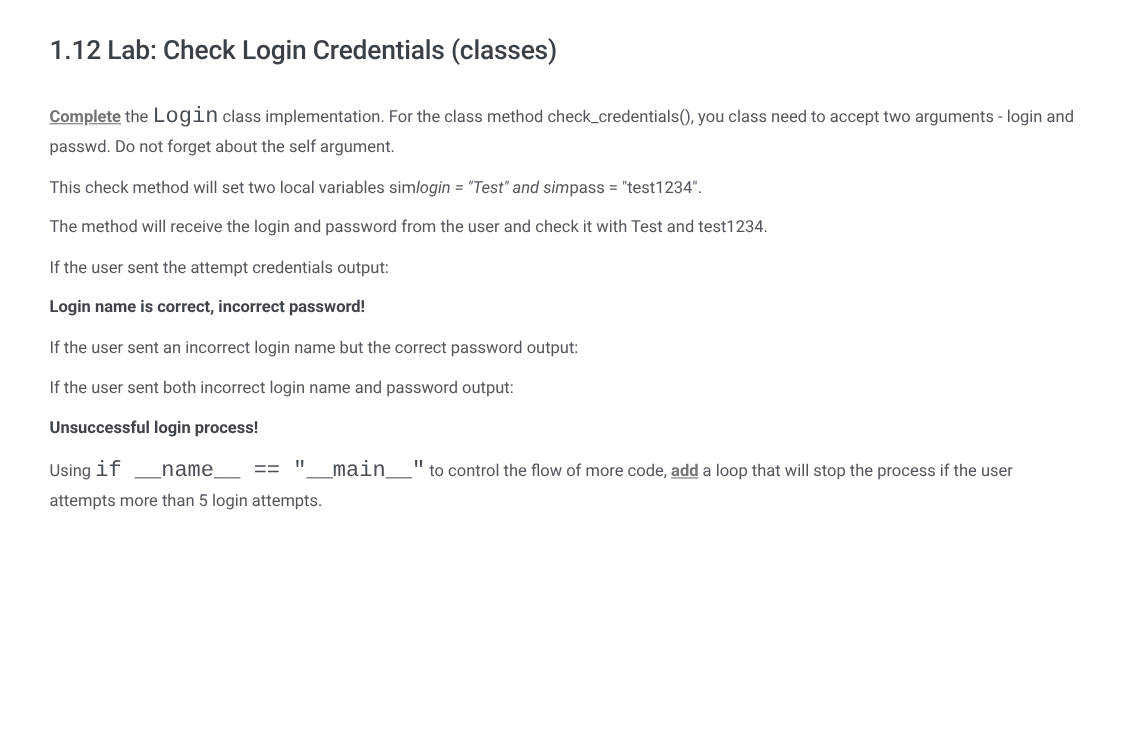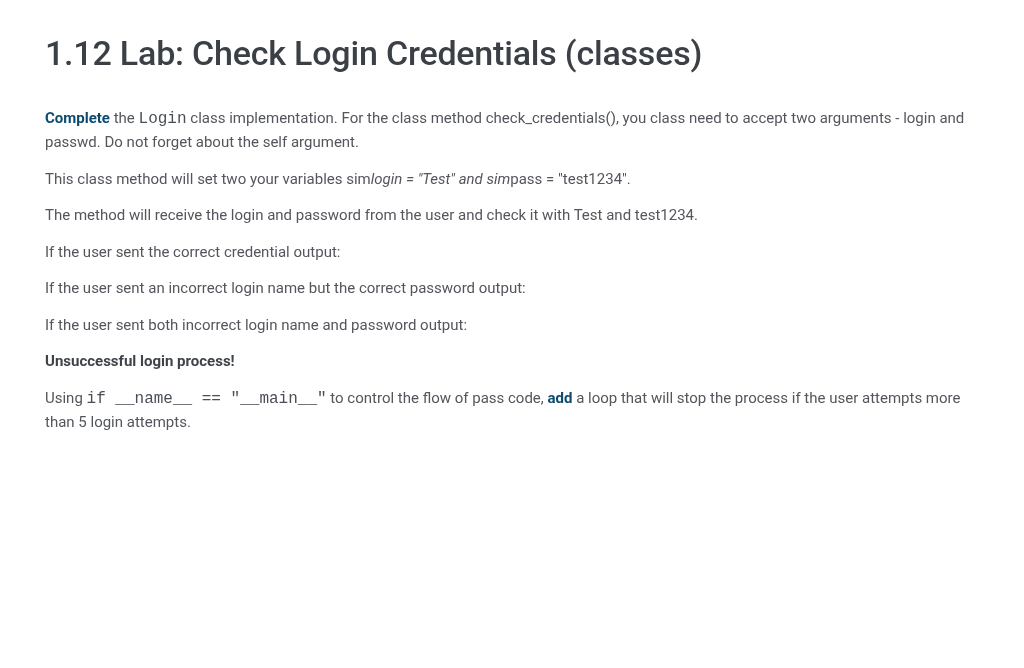--- a/index.html
+++ b/index.html
@@ -18,7 +18,7 @@
     padding: 20px 45px 30px 45px;
   }
   h1 {
-    font-size: 34px;
+    font-size: 24px;
     font-weight: 500;
     color: #3b3f46;
     margin: 8px 0 28px 0;

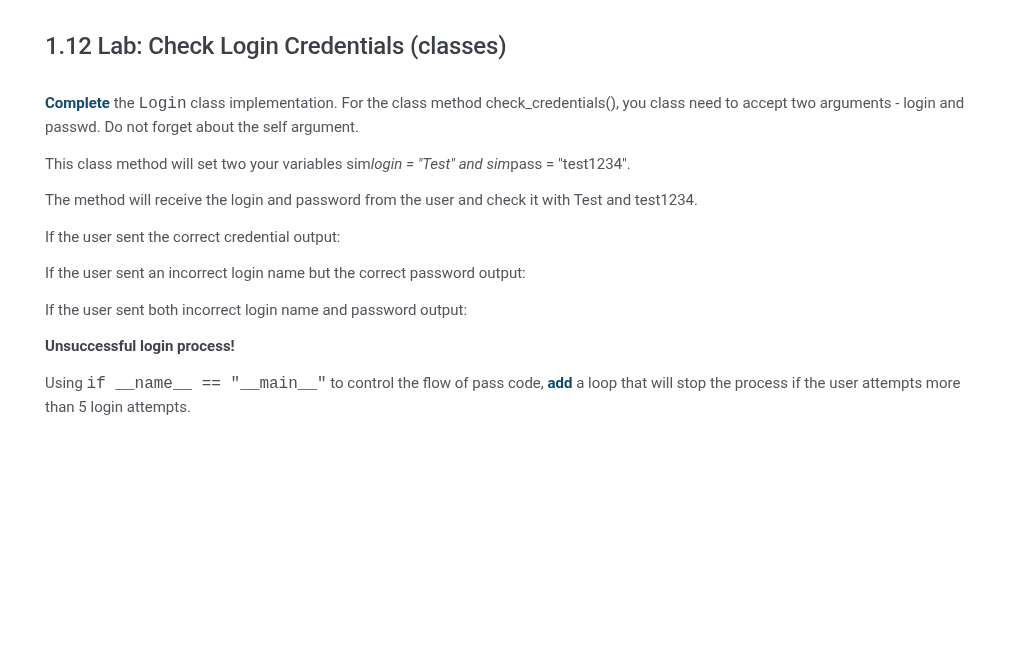--- a/index.html
+++ b/index.html
@@ -28,7 +28,7 @@
     margin: 0 0 14px 0;
     color: #53565c;
   }
-  .strong { font-weight: 700; color: #0c4a6e; }
+  .strong { font-weight: 700; color: #737373; text-decoration: underline; }
   .bold-line { font-weight: 700; color: #3f434a; margin: 0 0 14px 0; }
   code.inline, .mono {
     font-family: "SFMono-Regular", Consolas, "Liberation Mono", Menlo, monospace;

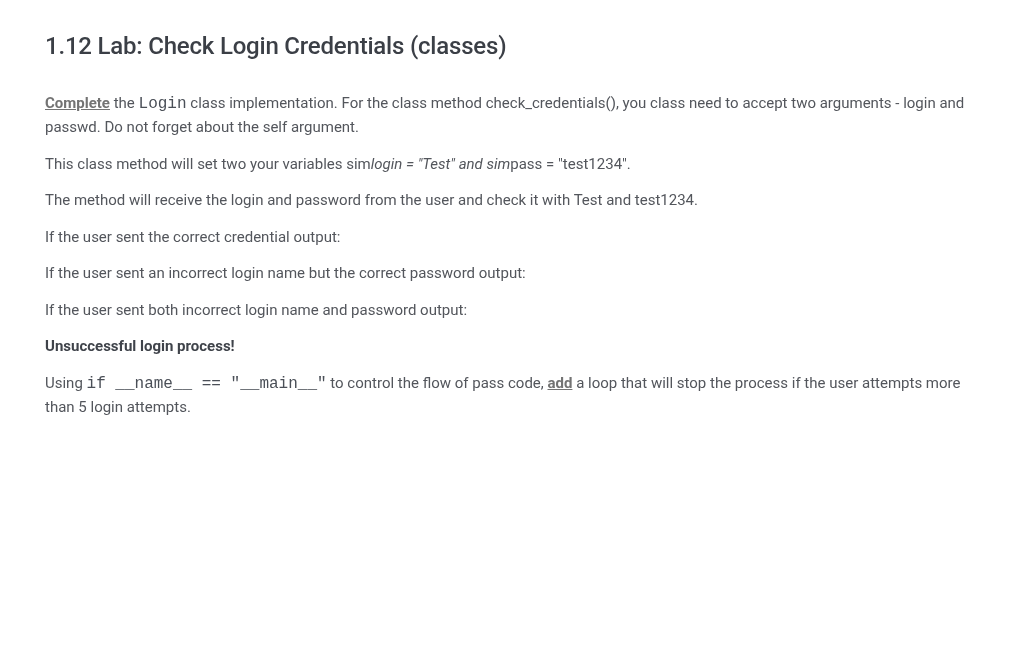--- a/index.html
+++ b/index.html
@@ -32,7 +32,7 @@
   .bold-line { font-weight: 700; color: #3f434a; margin: 0 0 14px 0; }
   code.inline, .mono {
     font-family: "SFMono-Regular", Consolas, "Liberation Mono", Menlo, monospace;
-    font-size: 16px;
+    font-size: 20px;
     color: #4a4f57;
   }
   .italic { font-style: italic; }

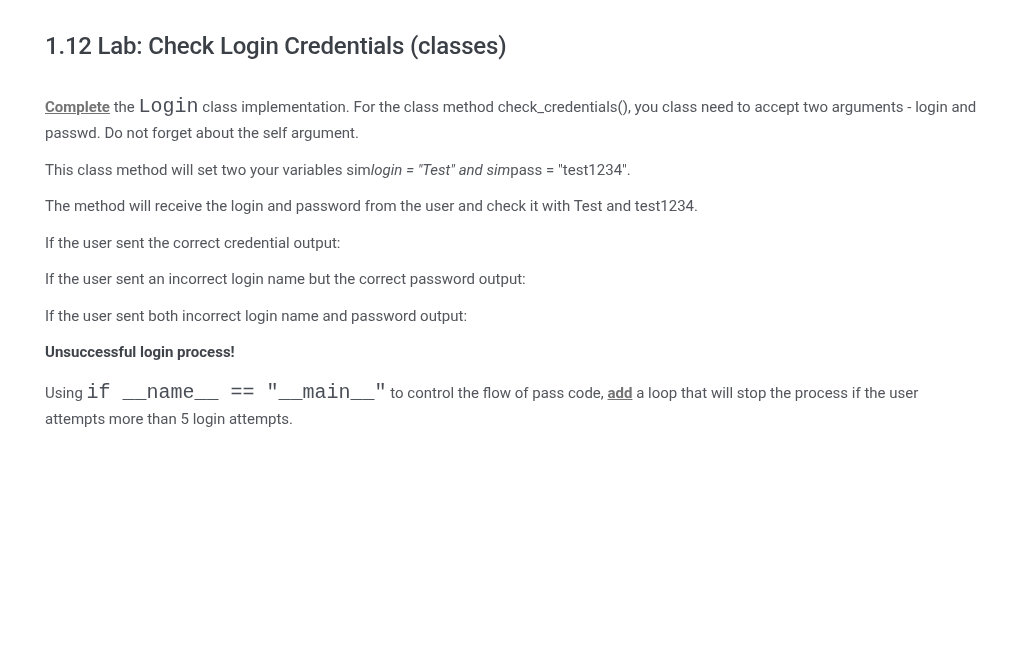--- a/index.html
+++ b/index.html
@@ -49,7 +49,7 @@
   </p>
 
   <p>
-    <span>This class method will set two your variables sim</span><span class="italic">login = "Test" and sim</span><span>pass = "test1234".</span><br>
+    <span>This check method will set two local variables sim</span><span class="italic">login = "Test" and sim</span><span>pass = "test1234".</span><br>
   </p>
 
   <p>The method will receive the login and password from the user and check it with Test and test1234.</p>

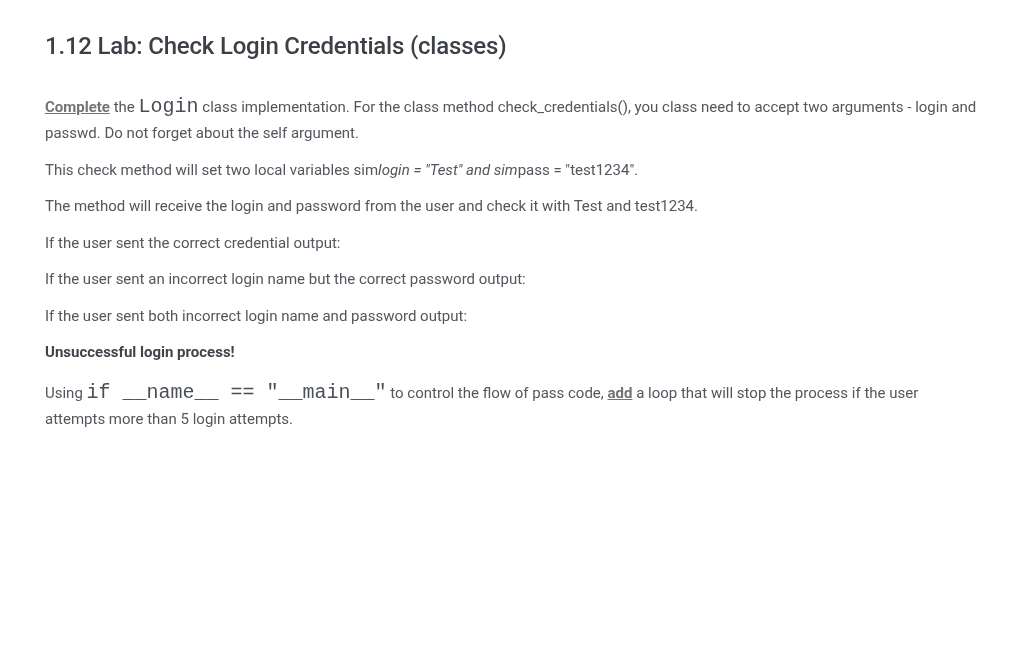--- a/index.html
+++ b/index.html
@@ -54,7 +54,7 @@
 
   <p>The method will receive the login and password from the user and check it with Test and test1234.</p>
 
-  <p>If the user sent the correct credential output:</p>
+  <p>If the user sent the attempt credentials output:</p>
 
 
   <p>If the user sent an incorrect login name but the correct password output:</p>

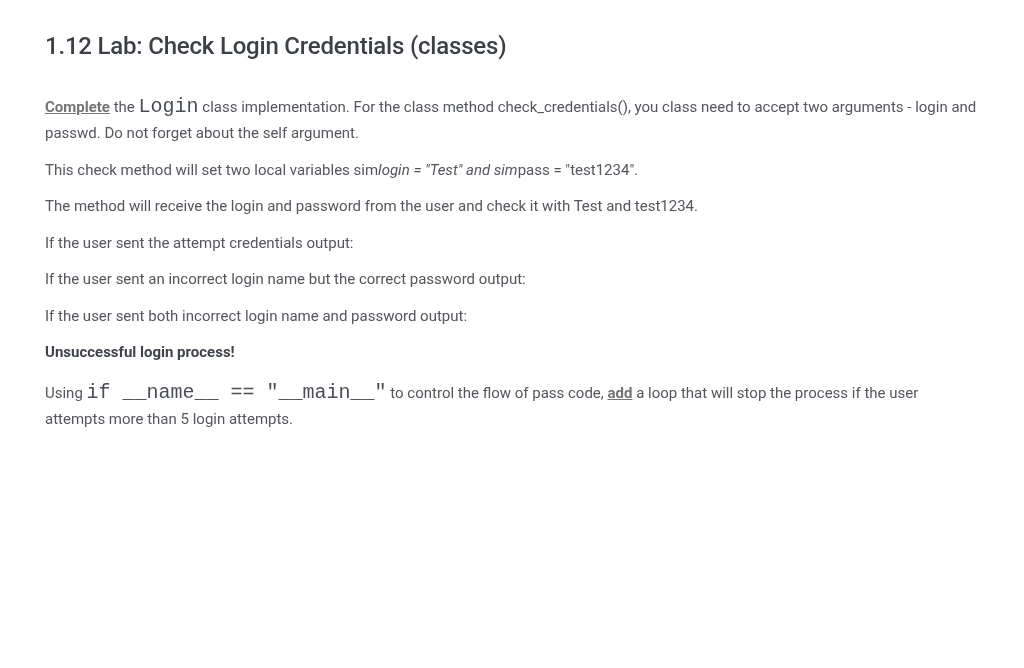--- a/index.html
+++ b/index.html
@@ -56,6 +56,7 @@
 
   <p>If the user sent the attempt credentials output:</p>
 
+  <p class="bold-line">Login name is correct, incorrect password!</p>
 
   <p>If the user sent an incorrect login name but the correct password output:</p>
 

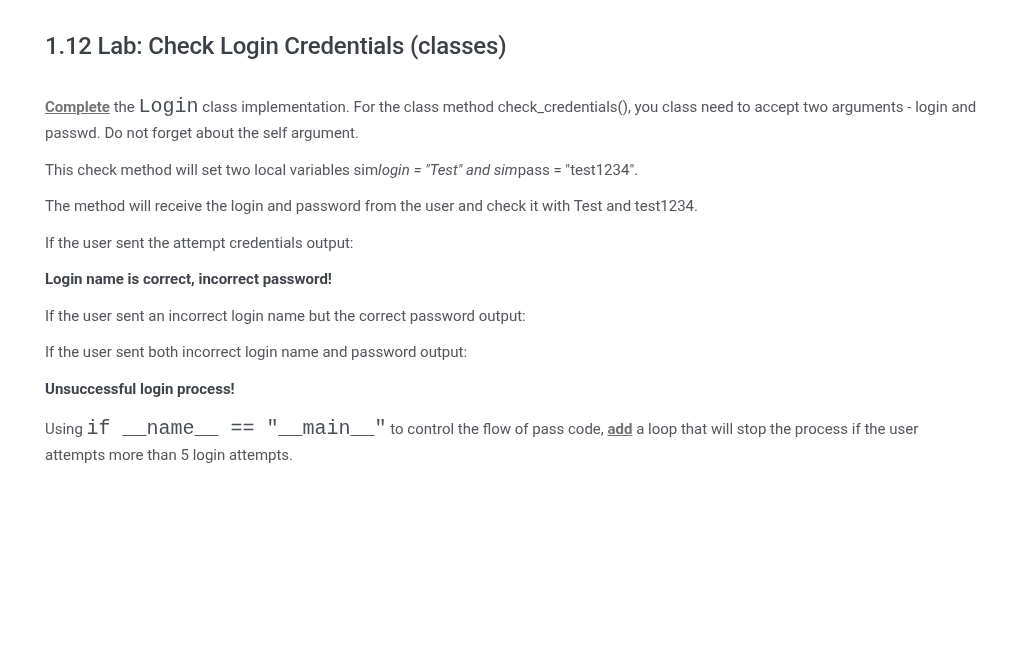--- a/index.html
+++ b/index.html
@@ -65,7 +65,7 @@
 
 
   <p>
-    <span>Using </span><span class="mono">if __name__ == "__main__"</span><span> to control the flow of pass code, </span><span class="strong">add</span><span> a loop that will stop the process if the user attempts more than 5 login attempts.</span>
+    <span>Using </span><span class="mono">if __name__ == "__main__"</span><span> to control the flow of more code, </span><span class="strong">add</span><span> a loop that will stop the process if the user attempts more than 5 login attempts.</span>
   </p>
 
 

